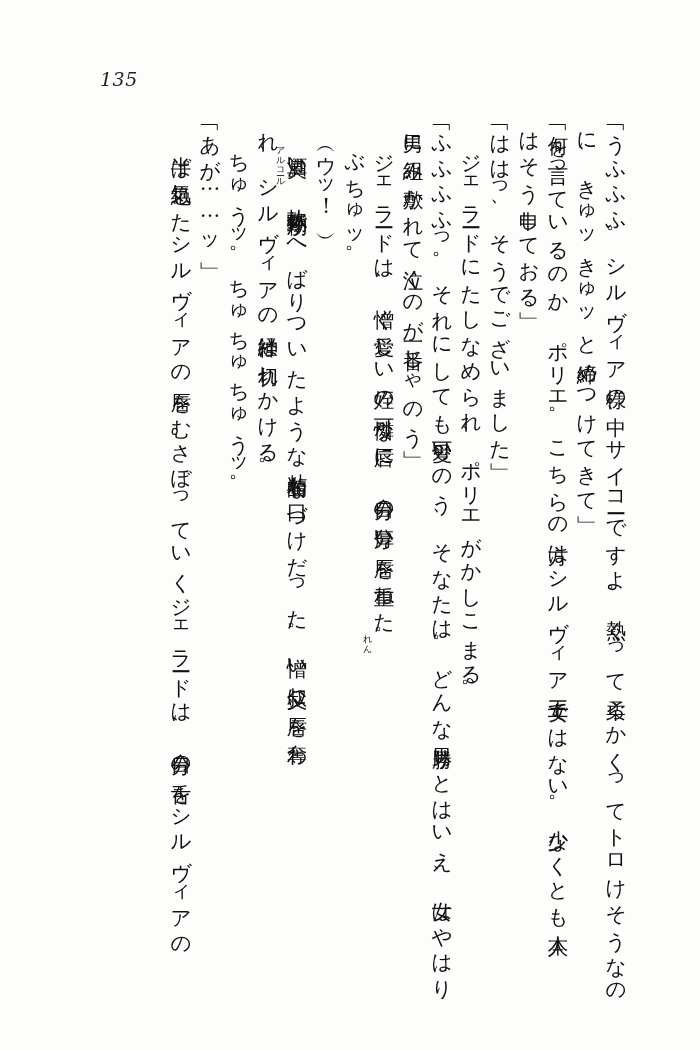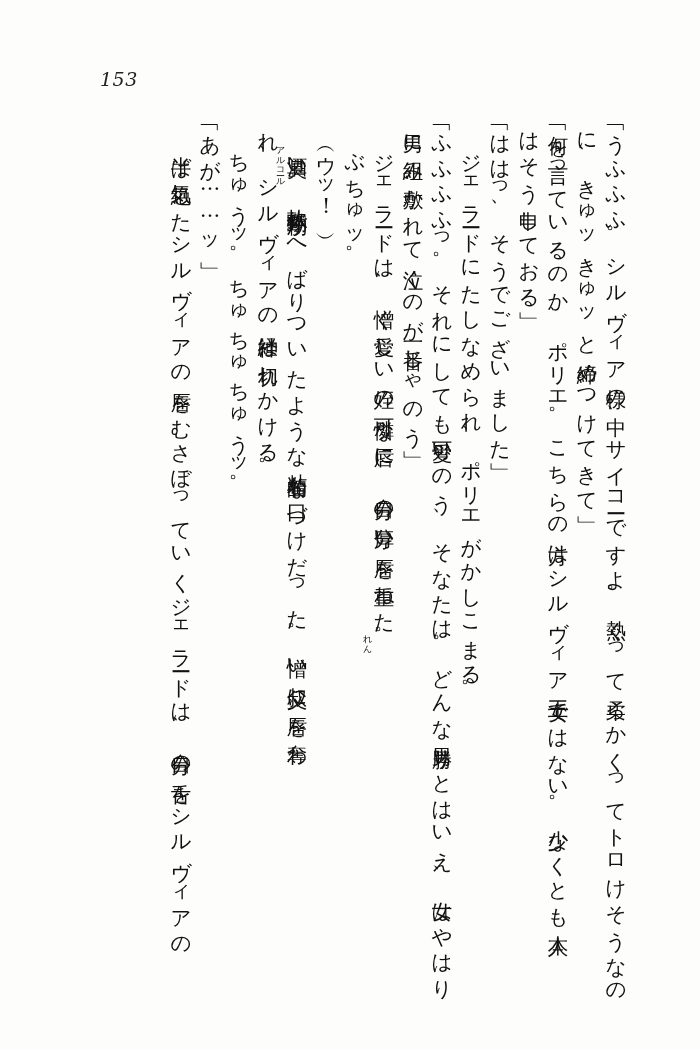--- a/index.html
+++ b/index.html
@@ -87,7 +87,7 @@
 
 <div class="page">
 
-  <div class="page-number">153</div>
+  <div class="page-number">135</div>
 
   <div class="text-block">
     <div class="vline">「うふふふ。シルヴィア様の中、サイコーですよ。熱くって柔らかくってトロけそうなの</div>

